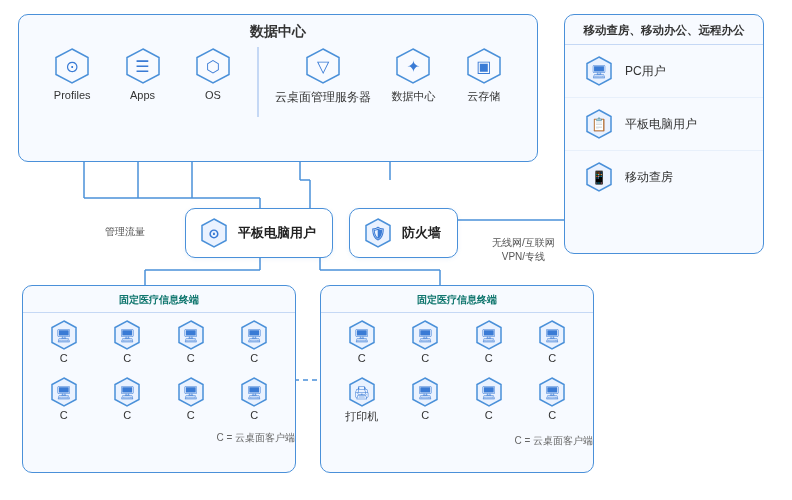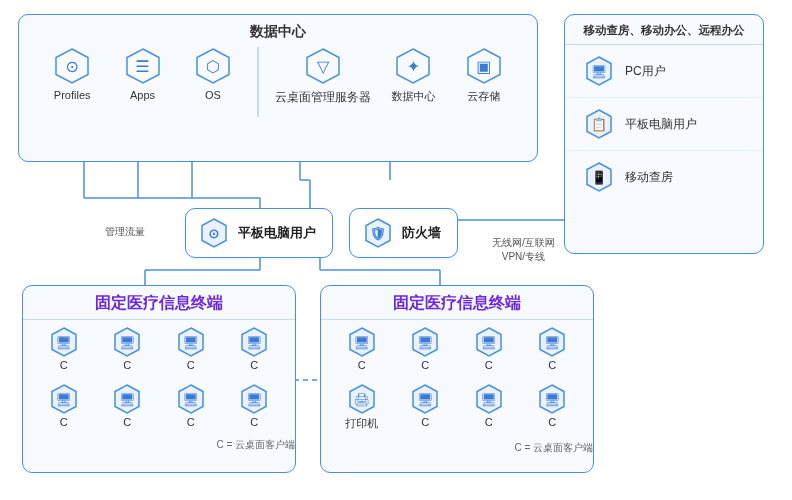--- a/index.html
+++ b/index.html
@@ -167,8 +167,8 @@
     }
     .terminal-title {
       text-align: center;
-      font-size: 16px;
-      color: #6d28d9;
+      font-size: 10px;
+      color: #0f766e;
       font-weight: bold;
       padding: 7px 0 5px;
       border-bottom: 1px solid #c5d8f5;

